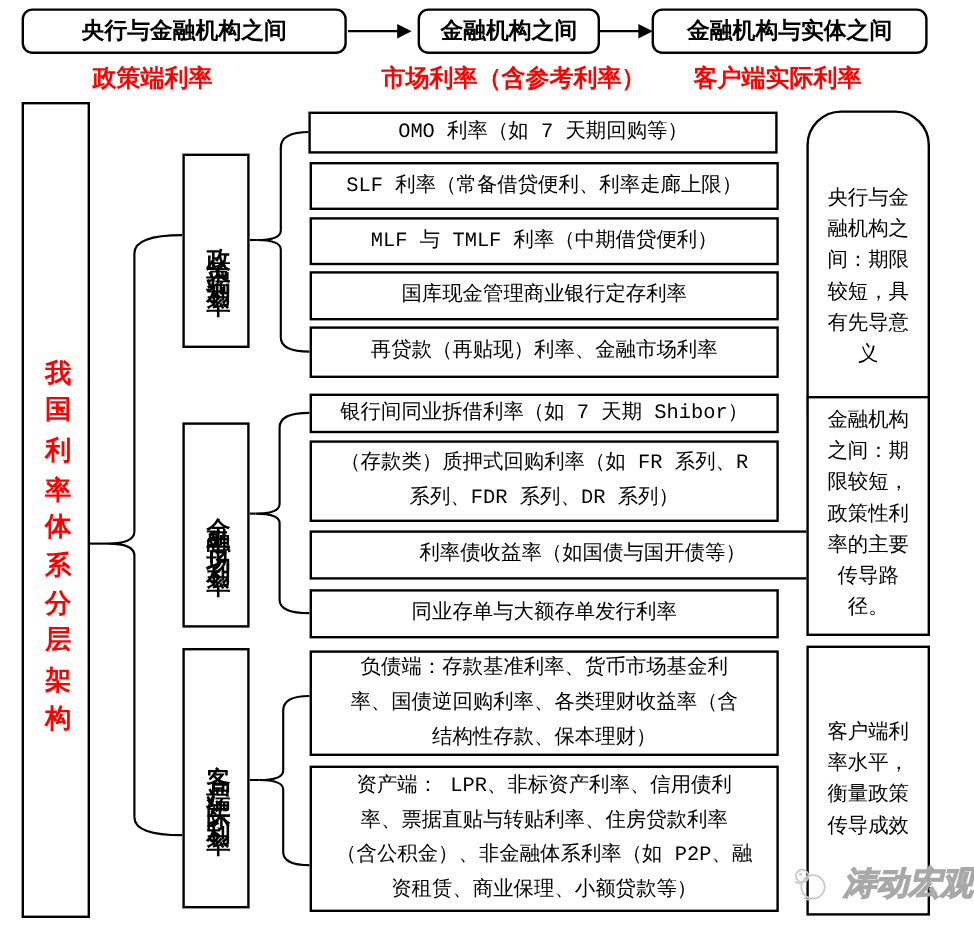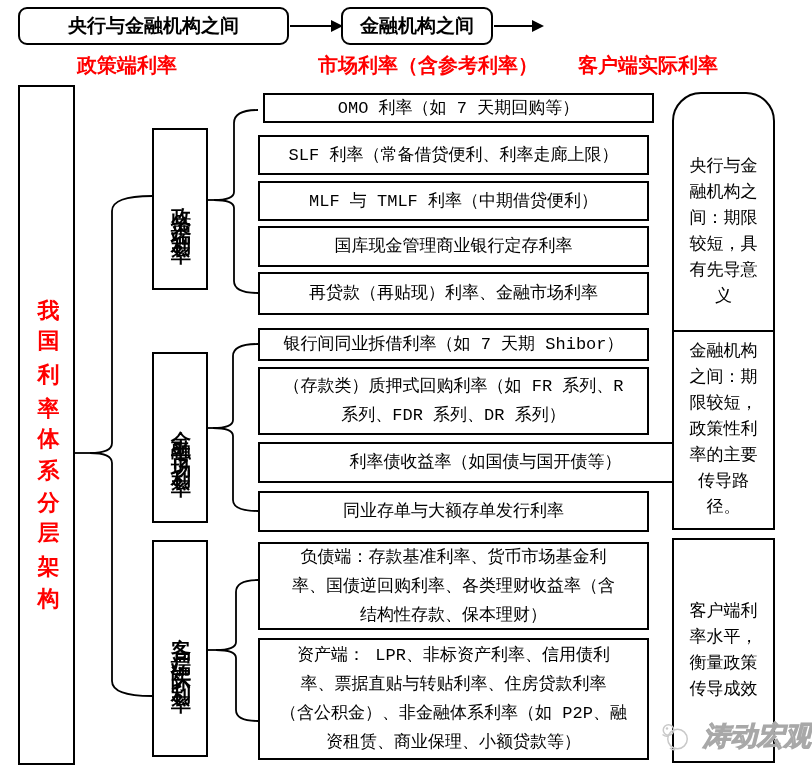--- a/index.html
+++ b/index.html
@@ -70,7 +70,7 @@
   <div class="box flow-node" style="left:18px;top:7px;width:271px;height:38px;">
     <span>央行与金融机构之间</span>
   </div>
-  <div class="box flow-node" style="left:341px;top:7px;width:152px;height:38px;text-align:right;">
+  <div class="box flow-node" style="left:348px;top:7px;width:152px;height:38px;text-align:right;">
     <span>金融机构之间</span>
   </div>
 

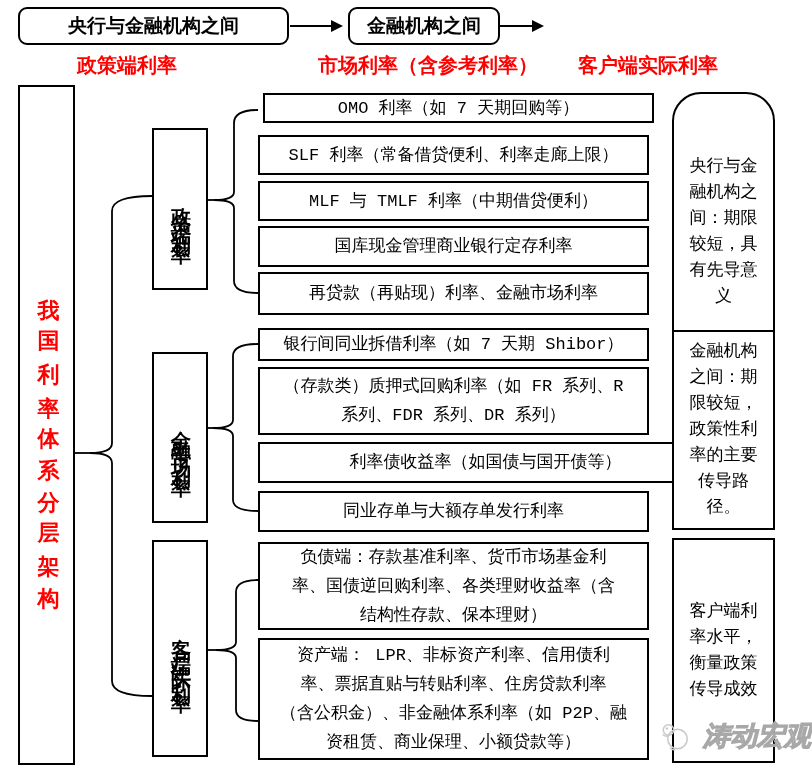--- a/index.html
+++ b/index.html
@@ -73,6 +73,9 @@
   <div class="box flow-node" style="left:348px;top:7px;width:152px;height:38px;text-align:right;">
     <span>金融机构之间</span>
   </div>
+  <div class="box flow-node" style="left:543px;top:7px;width:230px;height:38px;">
+    <span>金融机构与实体之间</span>
+  </div>
 
   <div class="stage-label" style="left:77px;top:52px;">政策端利率</div>
   <div class="stage-label" style="left:318px;top:52px;">市场利率（含参考利率）</div>

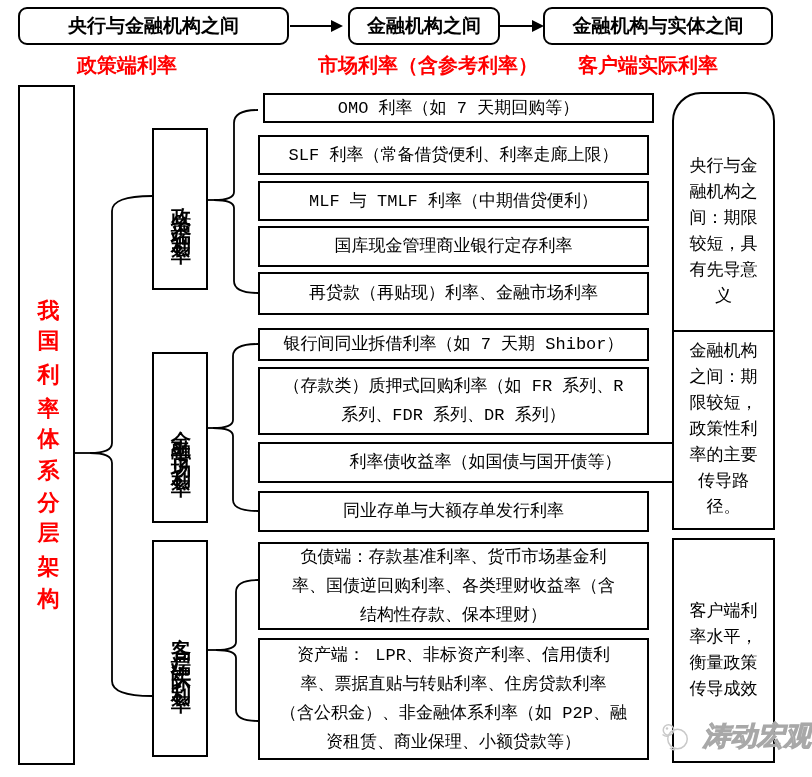--- a/index.html
+++ b/index.html
@@ -95,7 +95,7 @@
     <span class="vtext cat-label">客户端实际利率</span>
   </div>
 
-  <div class="box item-box" style="left:263px;top:93px;width:391px;height:30px;">OMO 利率（如 7 天期回购等）</div>
+  <div class="box item-box" style="left:257px;top:93px;width:391px;height:35px;">OMO 利率（如 7 天期回购等）</div>
   <div class="box item-box" style="left:258px;top:135px;width:391px;height:40px;">SLF 利率（常备借贷便利、利率走廊上限）</div>
   <div class="box item-box" style="left:258px;top:181px;width:391px;height:40px;">MLF 与 TMLF 利率（中期借贷便利）</div>
   <div class="box item-box" style="left:258px;top:226px;width:391px;height:41px;">国库现金管理商业银行定存利率</div>

